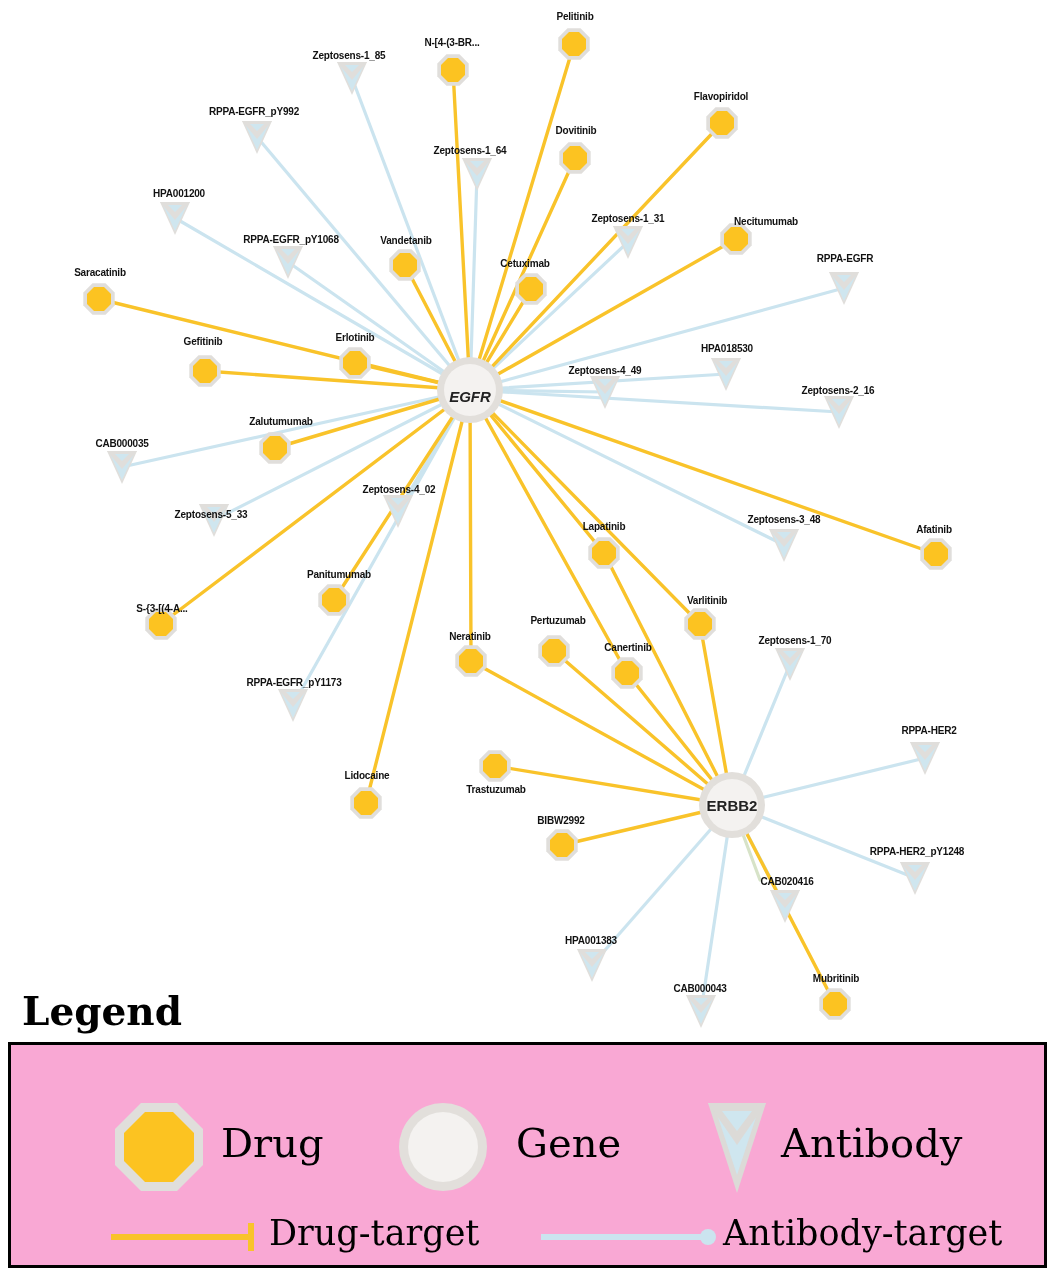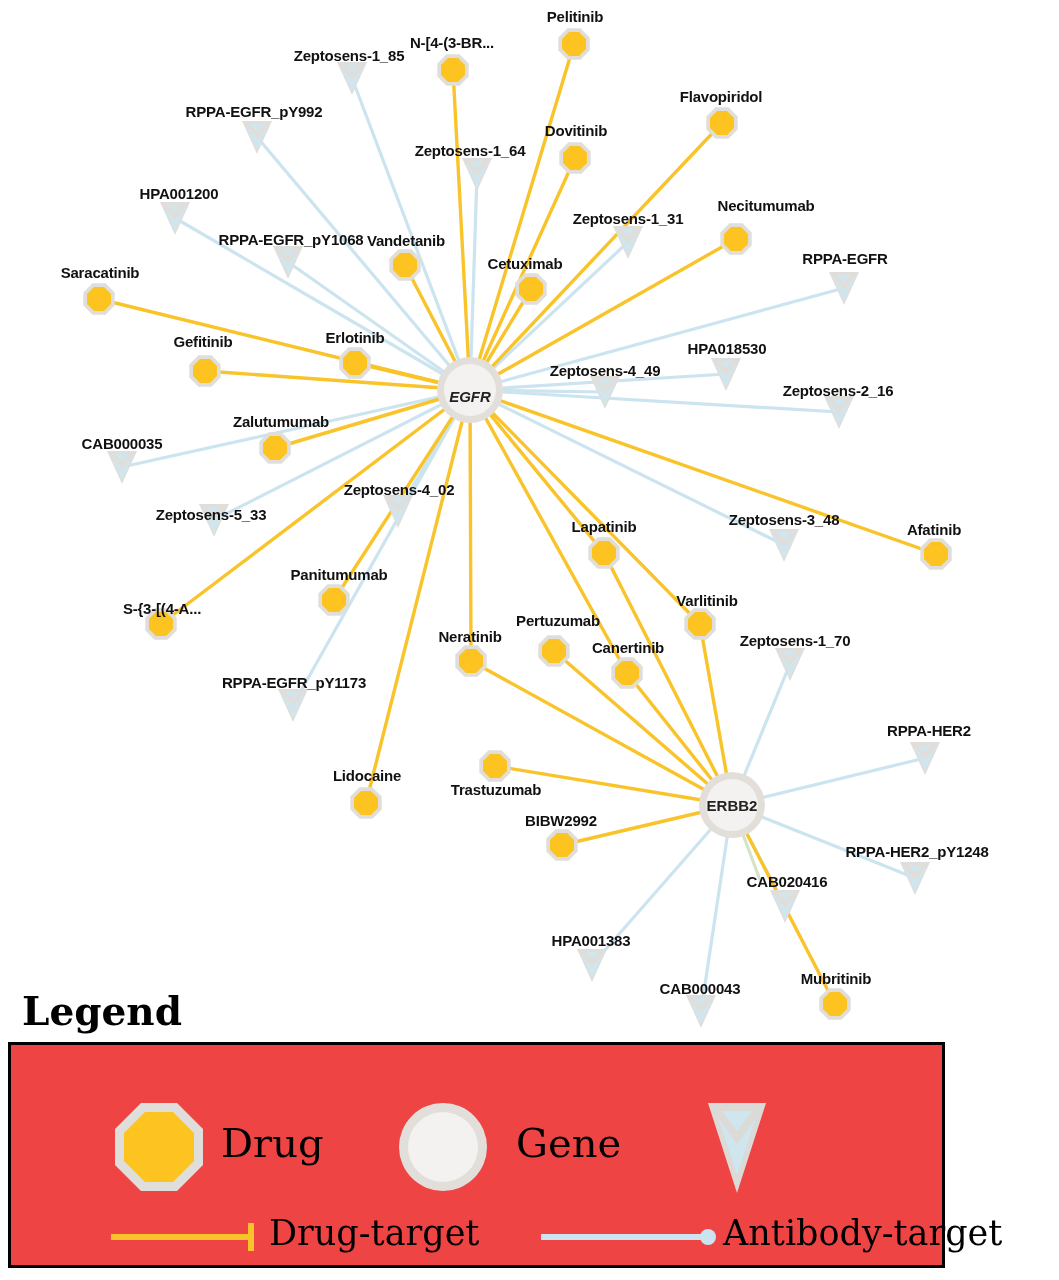--- a/index.html
+++ b/index.html
@@ -28,7 +28,7 @@
   }
   .node-label {
     position: absolute;
-    font-size: 15px;
+    font-size: 10px;
     font-weight: bold;
     color: #111111;
     white-space: nowrap;

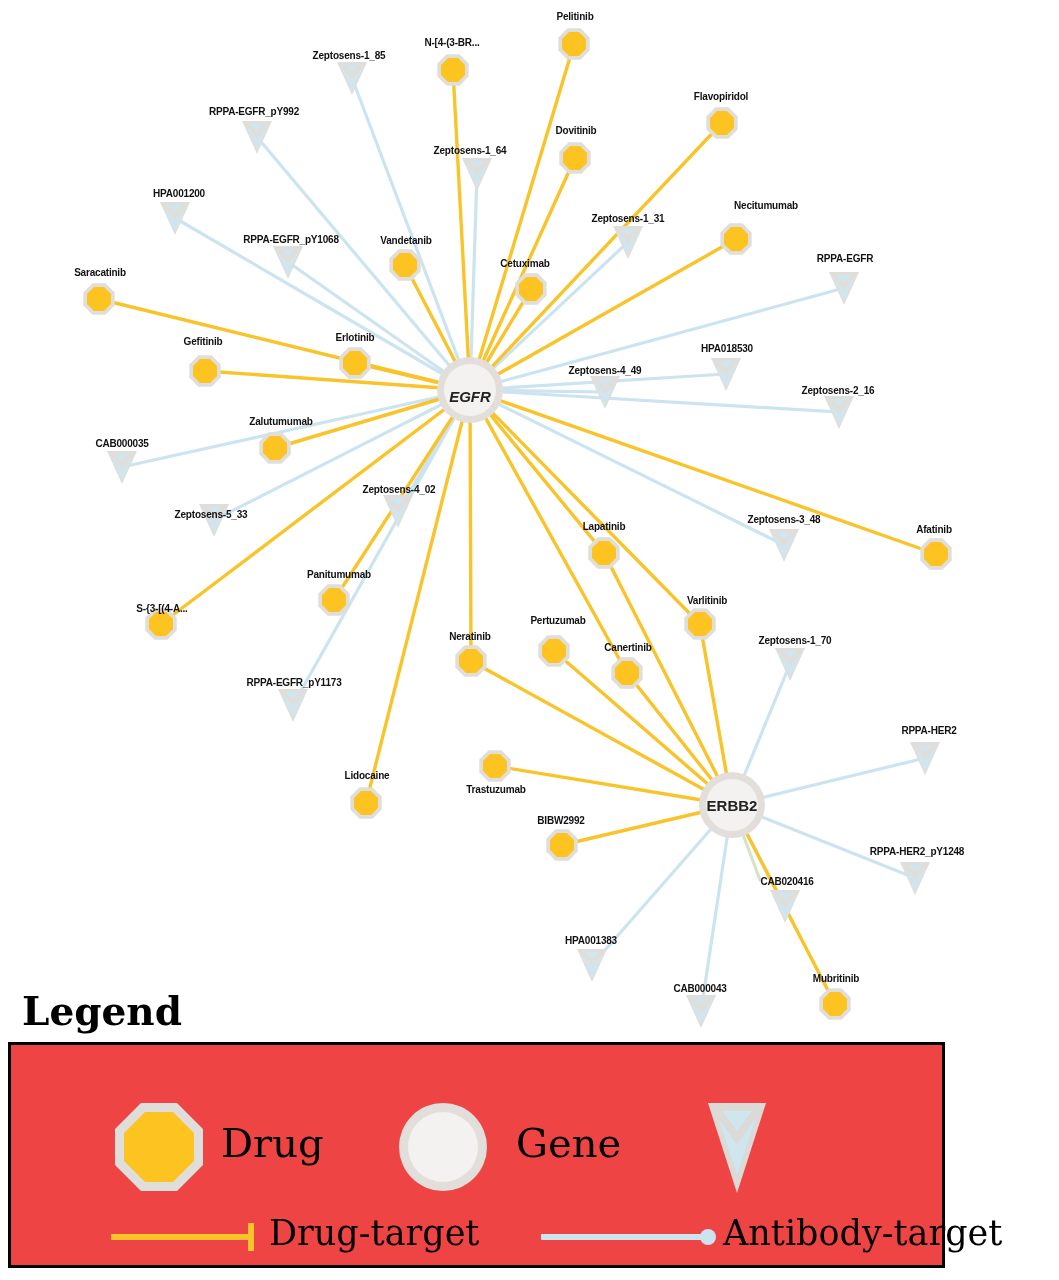--- a/index.html
+++ b/index.html
@@ -364,7 +364,7 @@
       <div class="node-label" style="left: 452px; top: 42px;">N-[4-(3-BR...</div>
       <div class="node-label" style="left: 721px; top: 96px;">Flavopiridol</div>
       <div class="node-label" style="left: 576px; top: 130px;">Dovitinib</div>
-      <div class="node-label" style="left: 742px; top: 205px; padding-left: 48px;">Necitumumab</div>
+      <div class="node-label" style="left: 742px; top: 221px; padding-left: 48px;">Necitumumab</div>
       <div class="node-label" style="left: 406px; top: 240px;">Vandetanib</div>
       <div class="node-label" style="left: 525px; top: 263px;">Cetuximab</div>
       <div class="node-label" style="left: 100px; top: 272px;">Saracatinib</div>

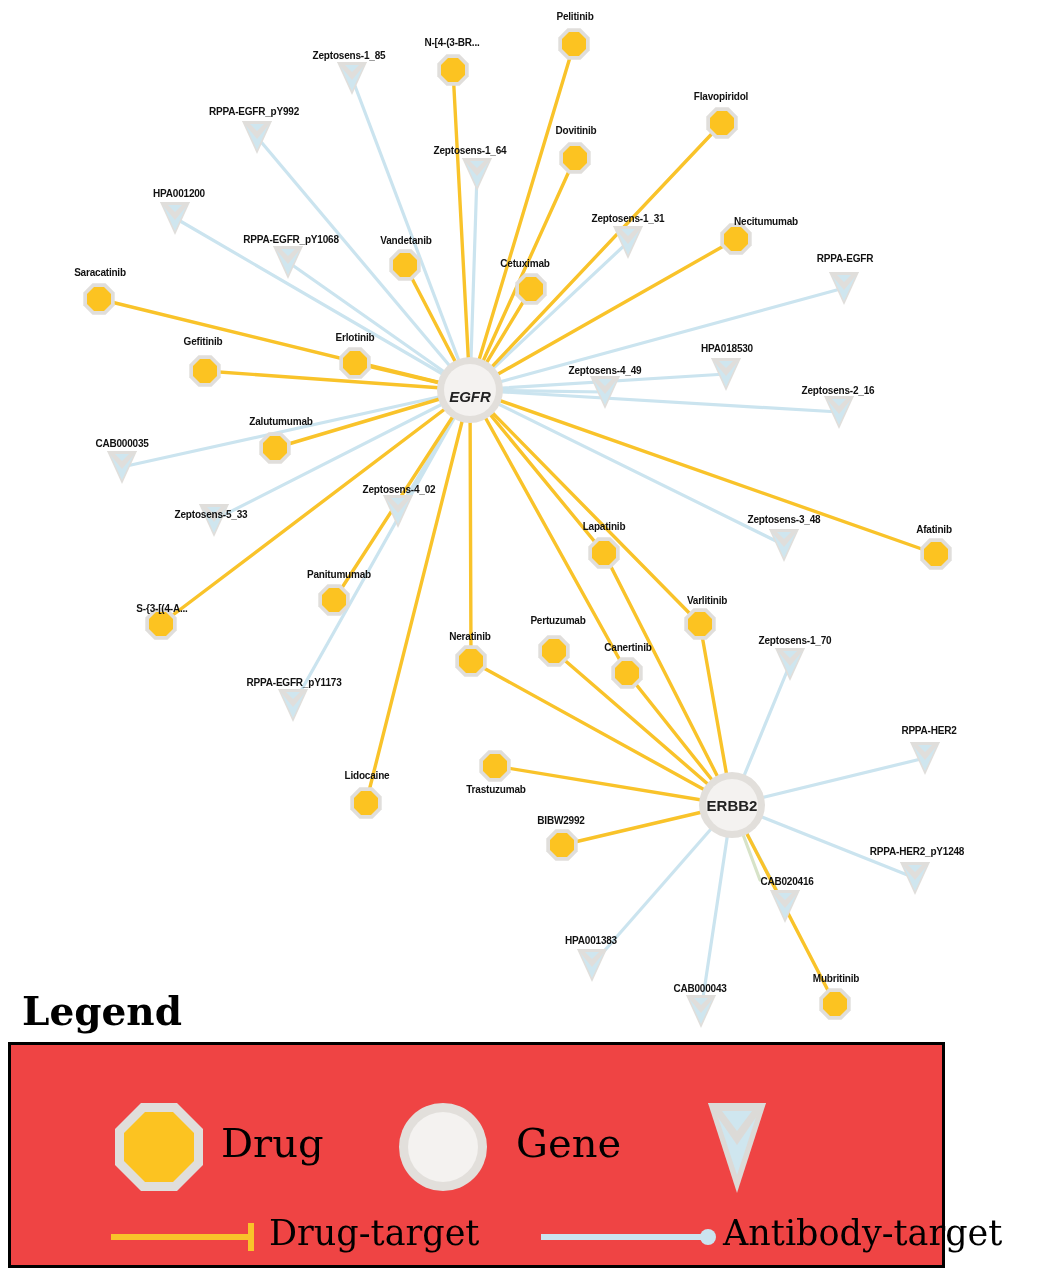--- a/index.html
+++ b/index.html
@@ -57,10 +57,10 @@
     position: absolute;
     left: 8px;
     top: 1042px;
-    width: 937px;
+    width: 1039px;
     height: 226px;
     border: 3px solid #000;
-    background: #ef4444;
+    background: #f9a8d4;
     box-sizing: border-box;
   }
   .legend-text {

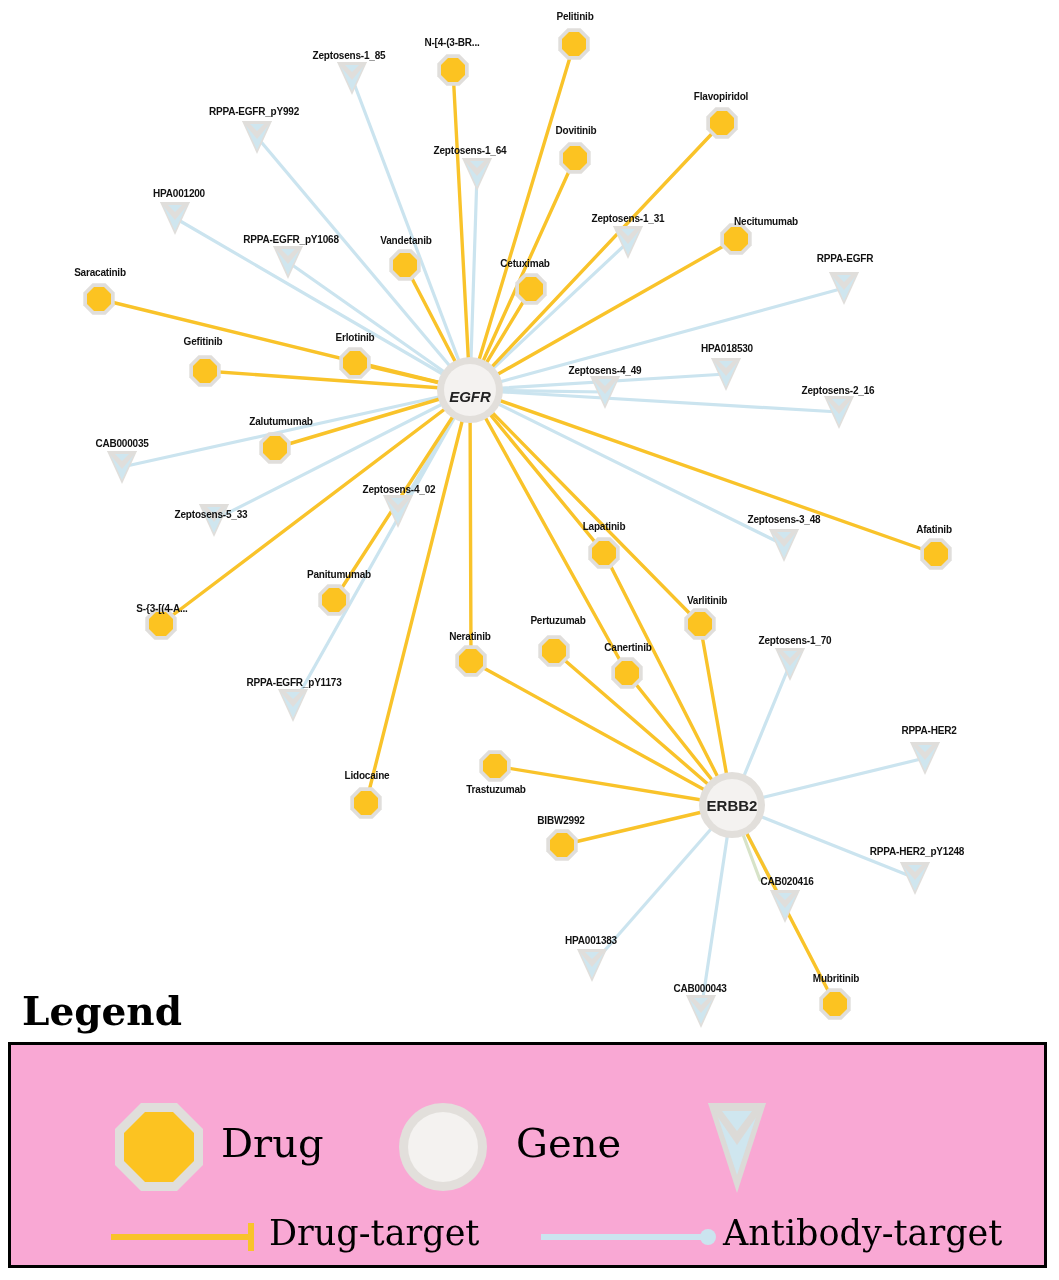--- a/index.html
+++ b/index.html
@@ -421,6 +421,7 @@
   </svg>
   <div class="legend-text" style="left:210px; top:75px;">Drug</div>
   <div class="legend-text" style="left:505px; top:75px;">Gene</div>
+  <div class="legend-text" style="left:770px; top:75px;">Antibody</div>
   <div class="legend-text small" style="left:258px; top:168px;">Drug-target</div>
   <div class="legend-text small" style="left:712px; top:168px;">Antibody-target</div>
 </div>

